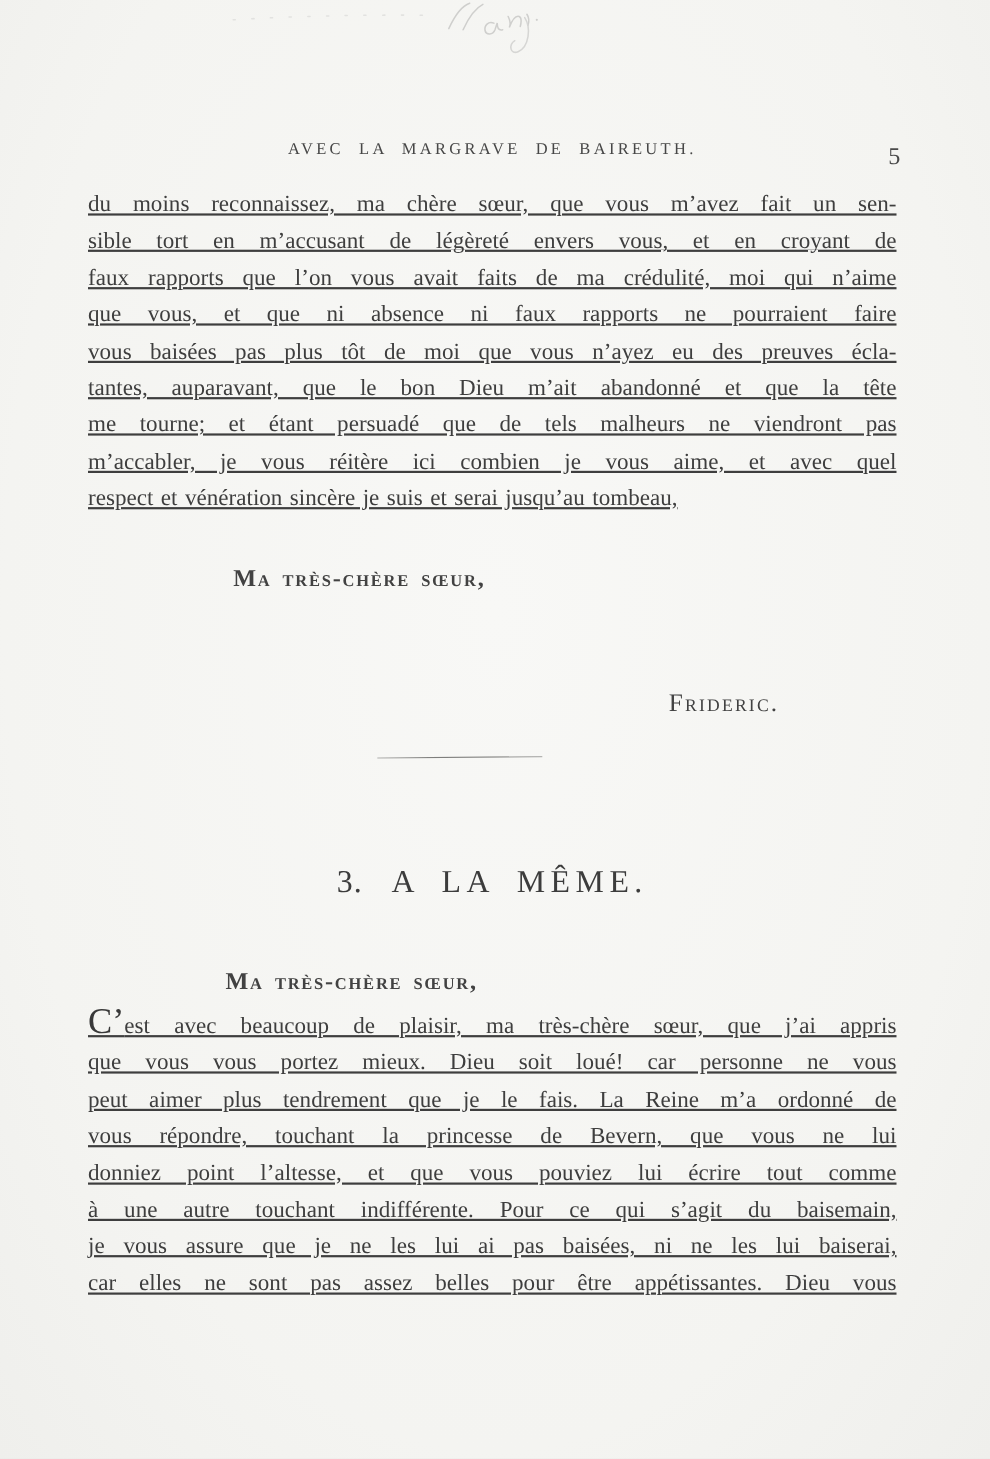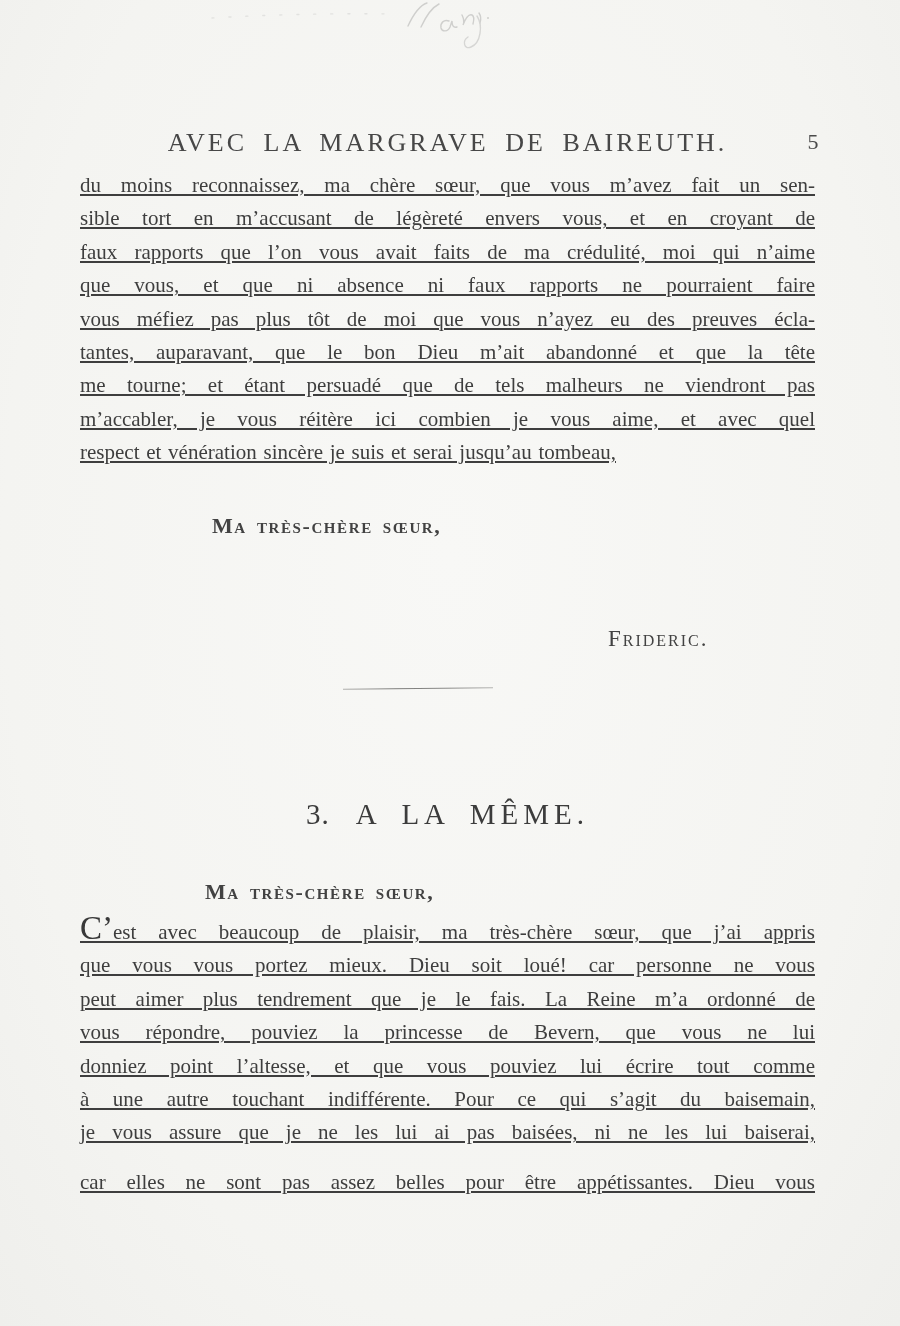--- a/index.html
+++ b/index.html
@@ -24,7 +24,7 @@
     position: absolute;
     top: 128px; left: 80px; width: 735px;
     text-align: center;
-    font-size: 26px;
+    font-size: 15px;
     letter-spacing: 3px;
     word-spacing: 7px;
     color: #474747;

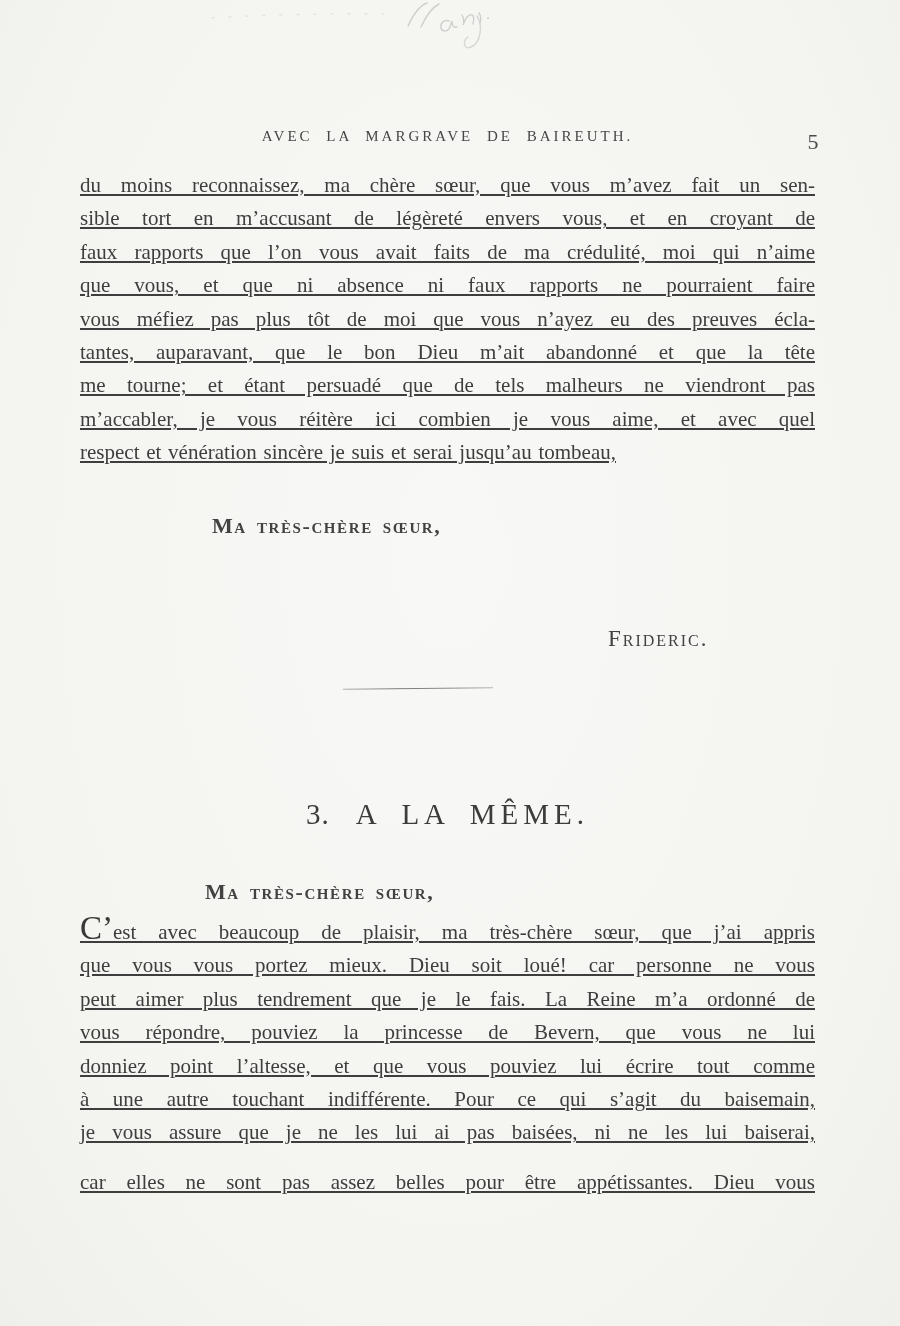--- a/index.html
+++ b/index.html
@@ -149,7 +149,7 @@
       <div class="body-line">sible tort en m’accusant de légèreté envers vous, et en croyant de</div>
       <div class="body-line">faux rapports que l’on vous avait faits de ma crédulité, moi qui n’aime</div>
       <div class="body-line">que vous, et que ni absence ni faux rapports ne pourraient faire</div>
-      <div class="body-line">vous méfiez pas plus tôt de moi que vous n’ayez eu des preuves écla-</div>
+      <div class="body-line">vous baisées pas plus tôt de moi que vous n’ayez eu des preuves écla-</div>
       <div class="body-line">tantes, auparavant, que le bon Dieu m’ait abandonné et que la tête</div>
       <div class="body-line">me tourne; et étant persuadé que de tels malheurs ne viendront pas</div>
       <div class="body-line">m’accabler, je vous réitère ici combien je vous aime, et avec quel</div>

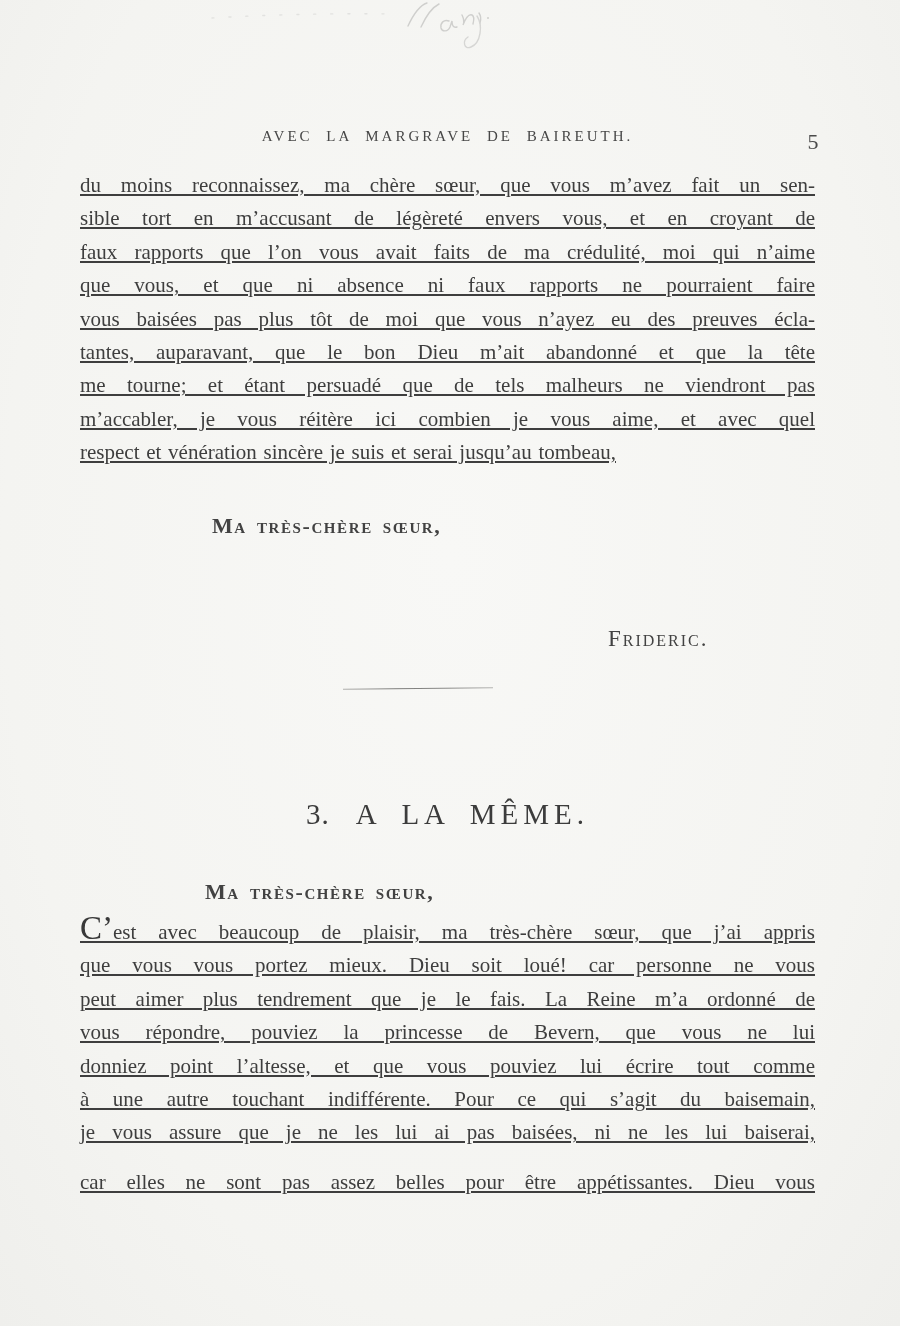--- a/index.html
+++ b/index.html
@@ -107,7 +107,6 @@
     text-align: center;
     font-size: 29px;
     color: #3c3c3c;
-    margin-top: 12px;
   }
   .heading .h-num { letter-spacing: 1px; margin-right: 26px; }
   .heading .h-title { letter-spacing: 5px; word-spacing: 9px; }

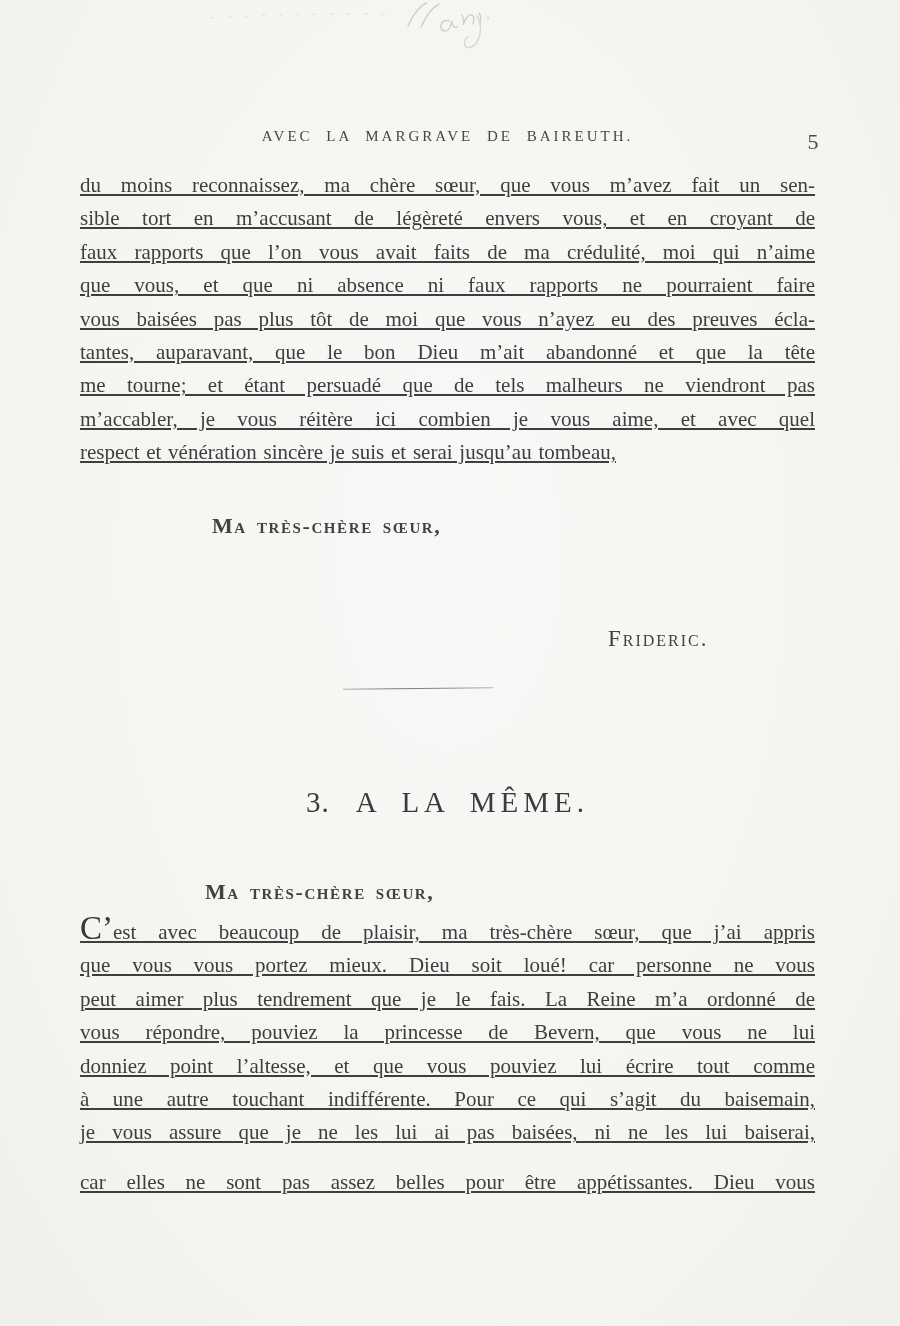--- a/index.html
+++ b/index.html
@@ -173,7 +173,7 @@
       <div class="body-line">C’est avec beaucoup de plaisir, ma très-chère sœur, que j’ai appris</div>
       <div class="body-line">que vous vous portez mieux. Dieu soit loué! car personne ne vous</div>
       <div class="body-line">peut aimer plus tendrement que je le fais. La Reine m’a ordonné de</div>
-      <div class="body-line">vous répondre, pouviez la princesse de Bevern, que vous ne lui</div>
+      <div class="body-line">vous répondre, touchant la princesse de Bevern, que vous ne lui</div>
       <div class="body-line">donniez point l’altesse, et que vous pouviez lui écrire tout comme</div>
       <div class="body-line">à une autre touchant indifférente. Pour ce qui s’agit du baisemain,</div>
       <div class="body-line">je vous assure que je ne les lui ai pas baisées, ni ne les lui baiserai,</div>

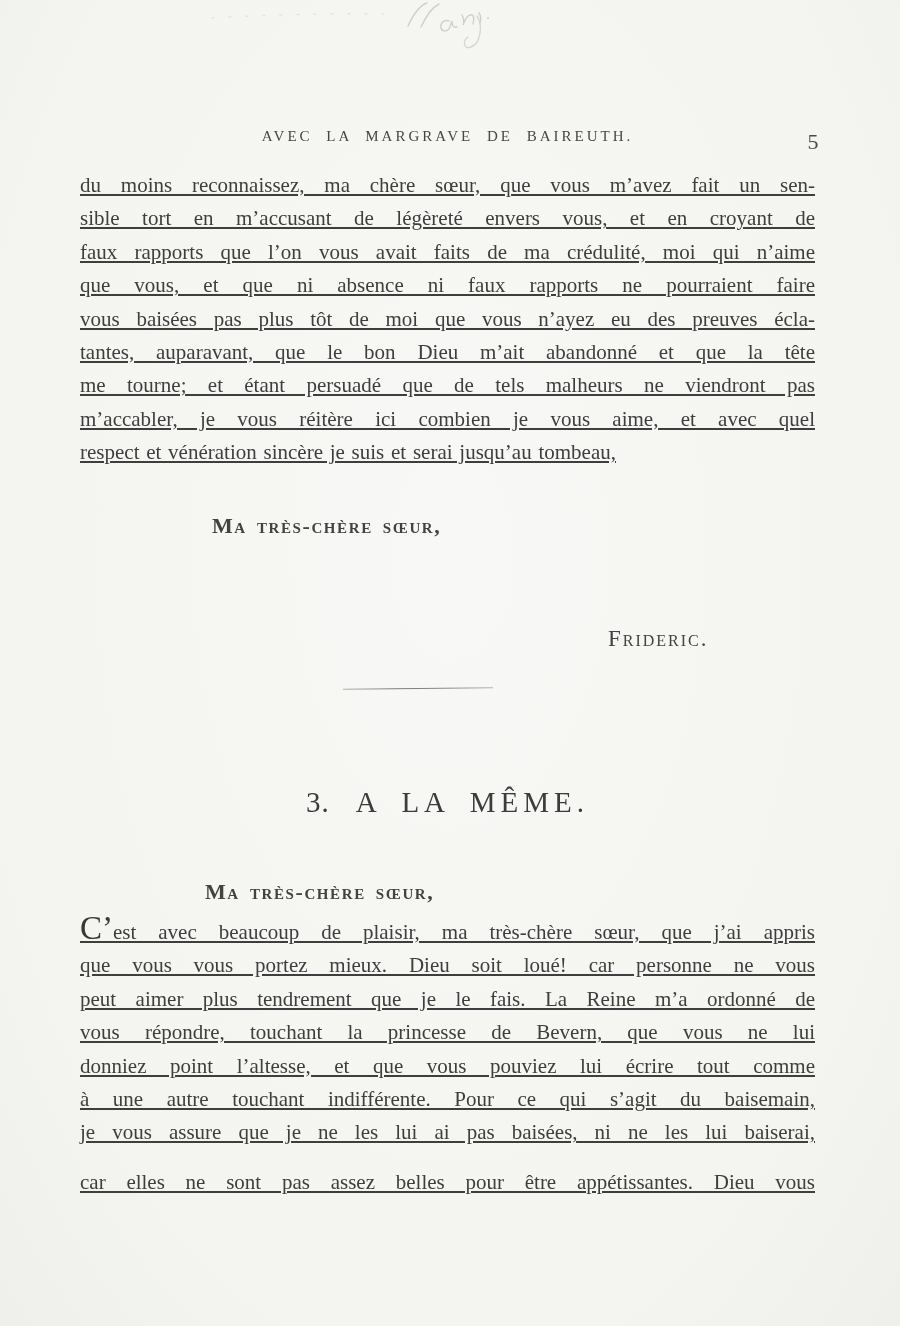--- a/index.html
+++ b/index.html
@@ -54,7 +54,7 @@
     text-decoration: underline;
   }
   .body .body-line:last-child { text-align-last: left; }
-  .body.continues .body-line:last-child { text-align-last: justify; margin-top: 16px; }
+  .body.continues .body-line:last-child { text-align-last: justify; }
   .letter1-body { top: 169px; }
   .letter2-body { top: 916px; }
   .letter2-body .body-line:first-child::first-letter {

